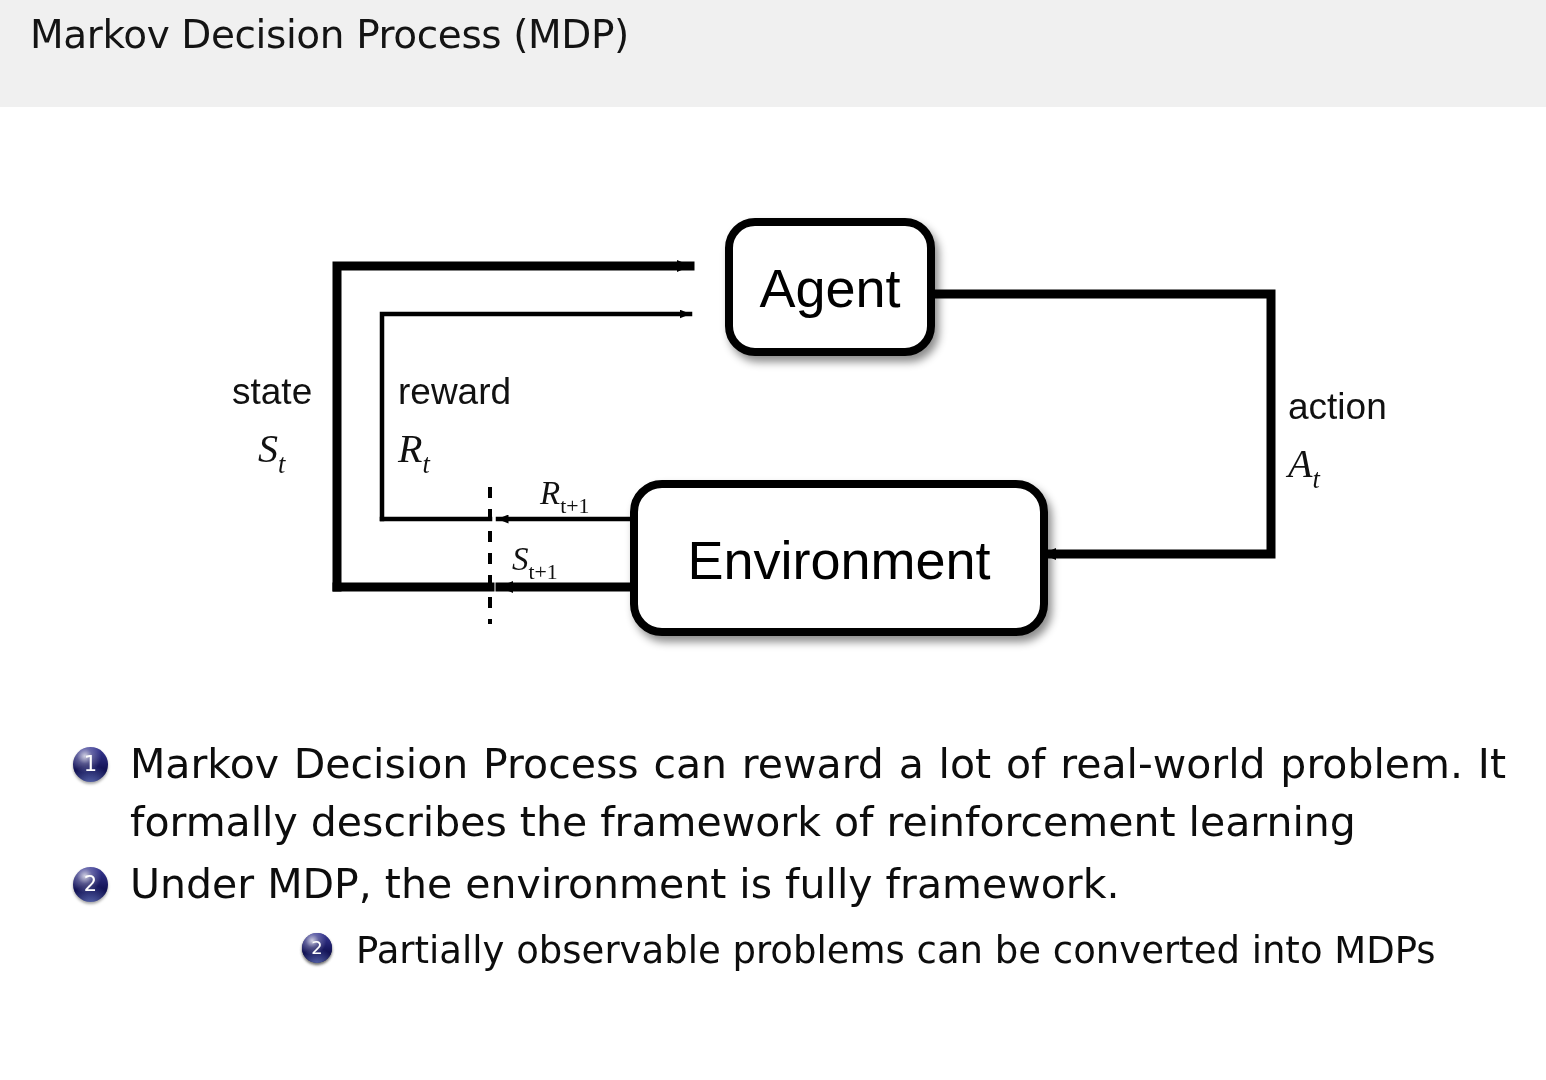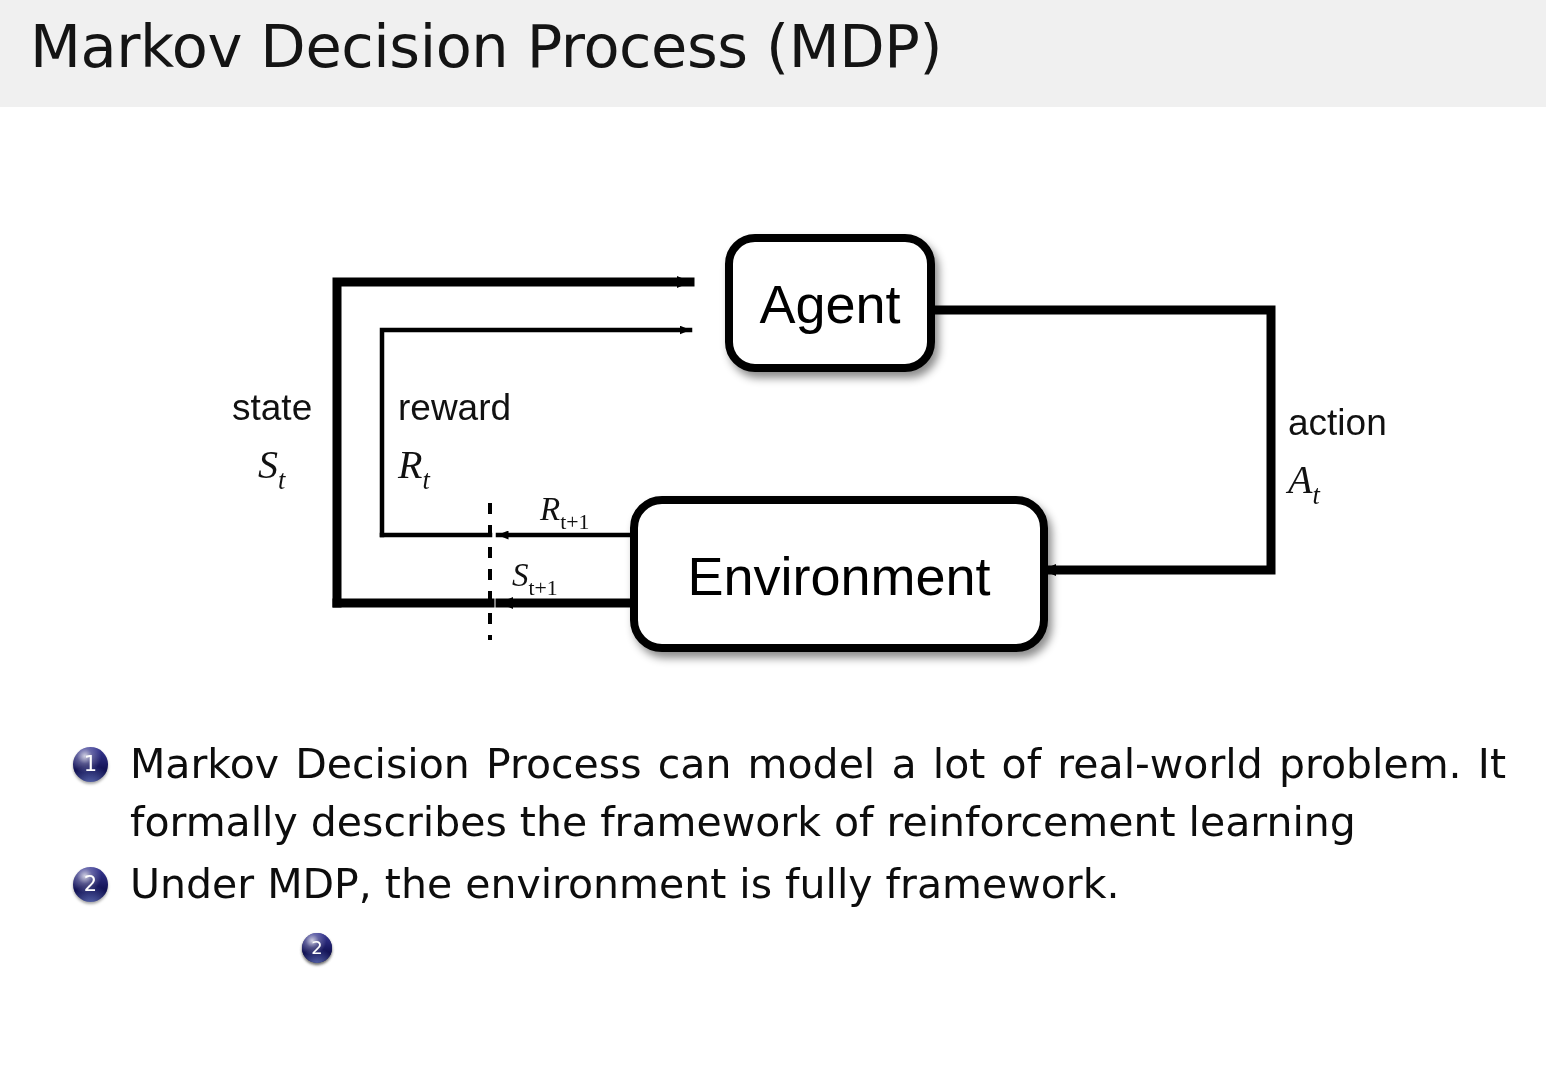--- a/index.html
+++ b/index.html
@@ -17,7 +17,7 @@
   }
   #slide-title{
     position:absolute;left:30px;top:12px;
-    font-size:59px;font-weight:400;color:#141414;
+    font-size:39px;font-weight:400;color:#141414;
     letter-spacing:-0.4px;
     white-space:nowrap;
     font-family:"DejaVu Sans", sans-serif;

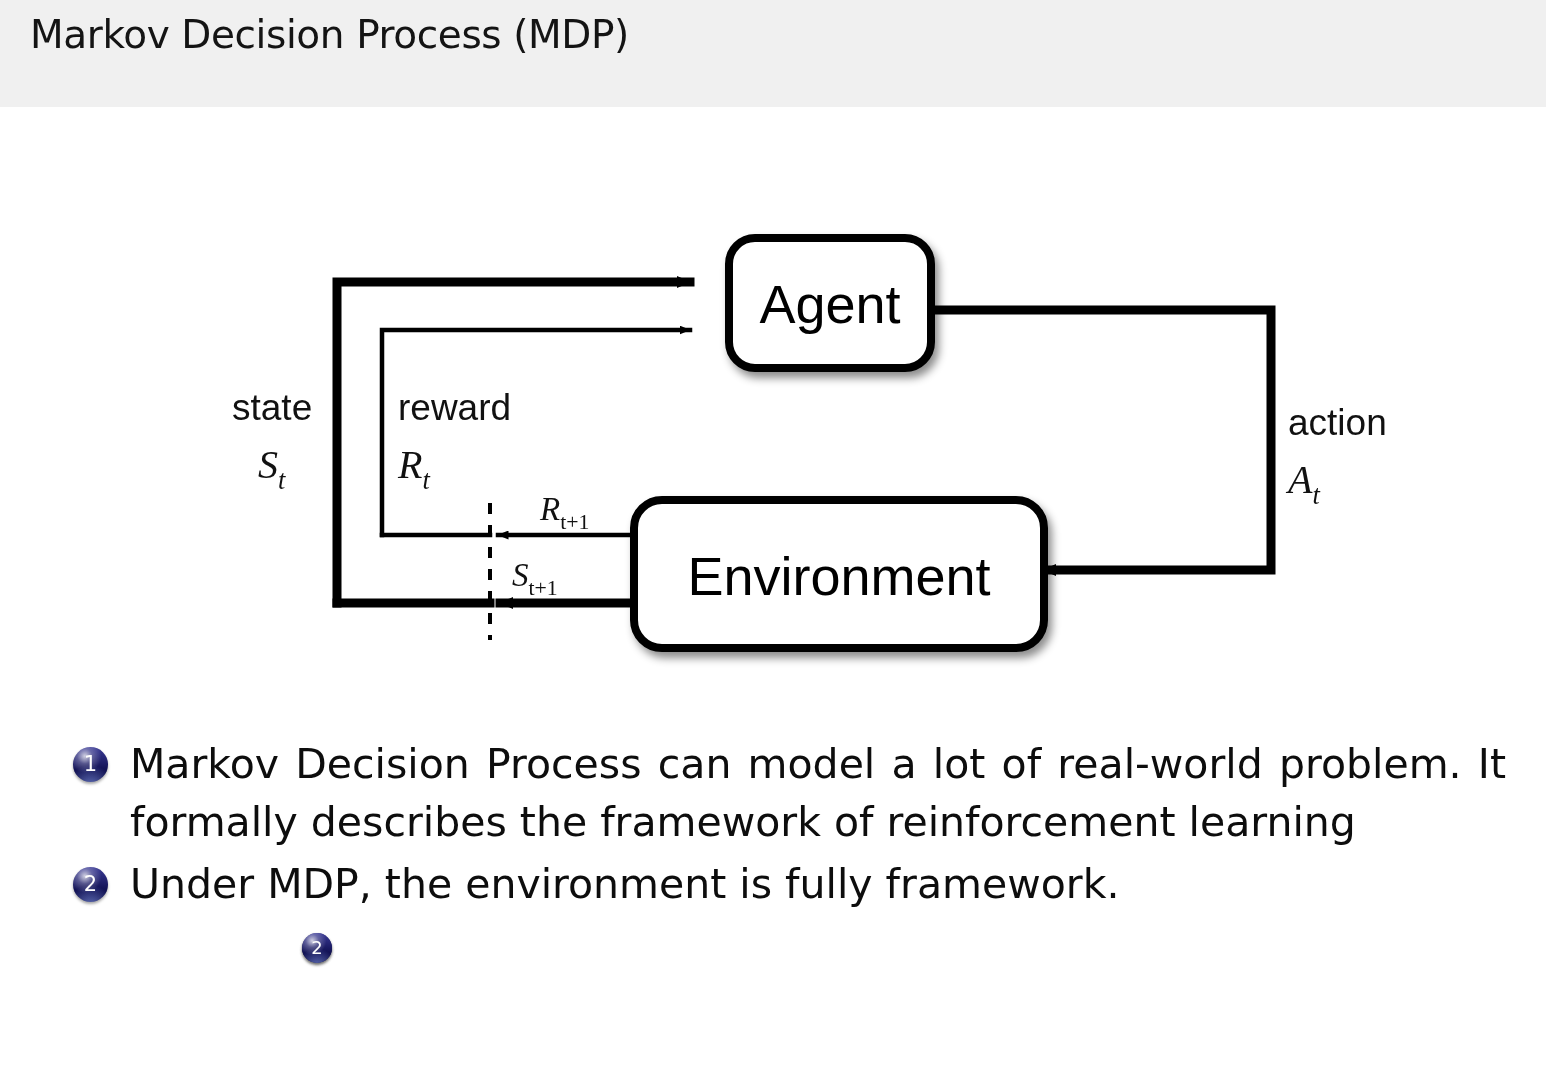--- a/index.html
+++ b/index.html
@@ -24,7 +24,7 @@
   }
   
   #diagram{
-    position:absolute;left:0;top:108px;width:1546px;height:620px;
+    position:absolute;left:0;top:92px;width:1546px;height:620px;
   }
   #diagram svg{display:block;}
   .boxlabel{

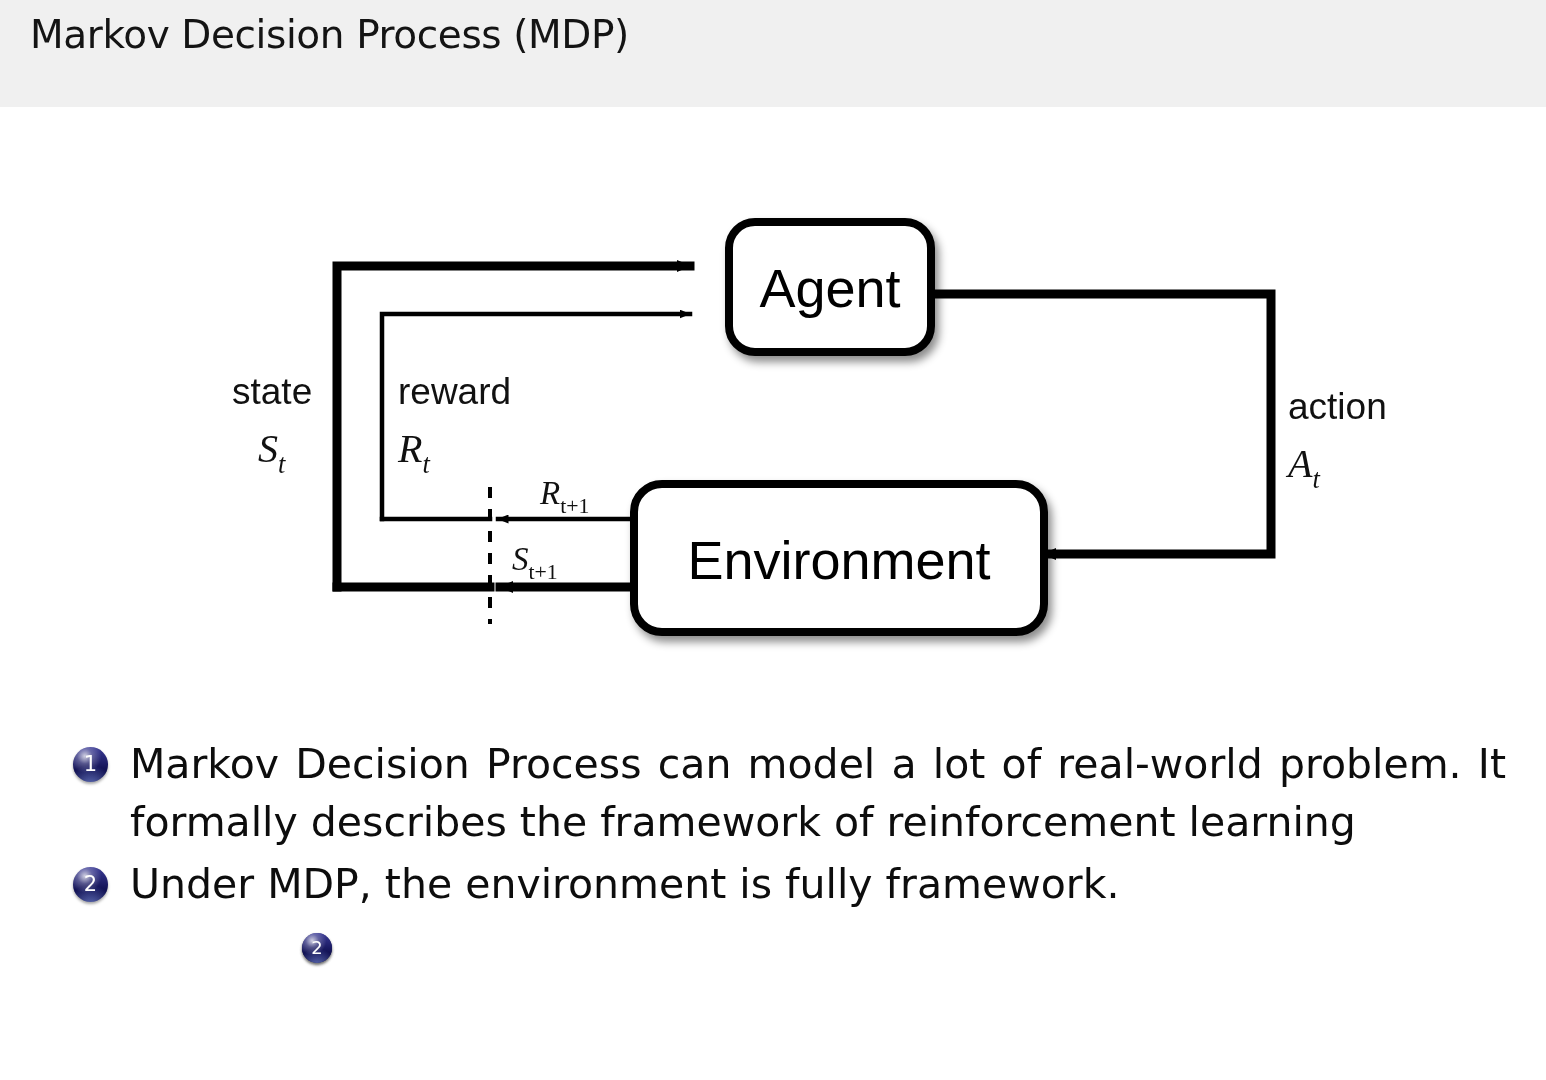--- a/index.html
+++ b/index.html
@@ -168,7 +168,7 @@
 
   <div class="lvl1">
     <span class="marker m1">1</span>
-    <span class="btxt">Markov Decision Process can model a lot of real-world problem. It formally describes the framework of reinforcement learning</span>
+    <span class="btxt">Markov Decision Process can reward a lot of real-world problem. It formally describes the framework of reinforcement learning</span>
   </div>
 
   <div class="lvl1">

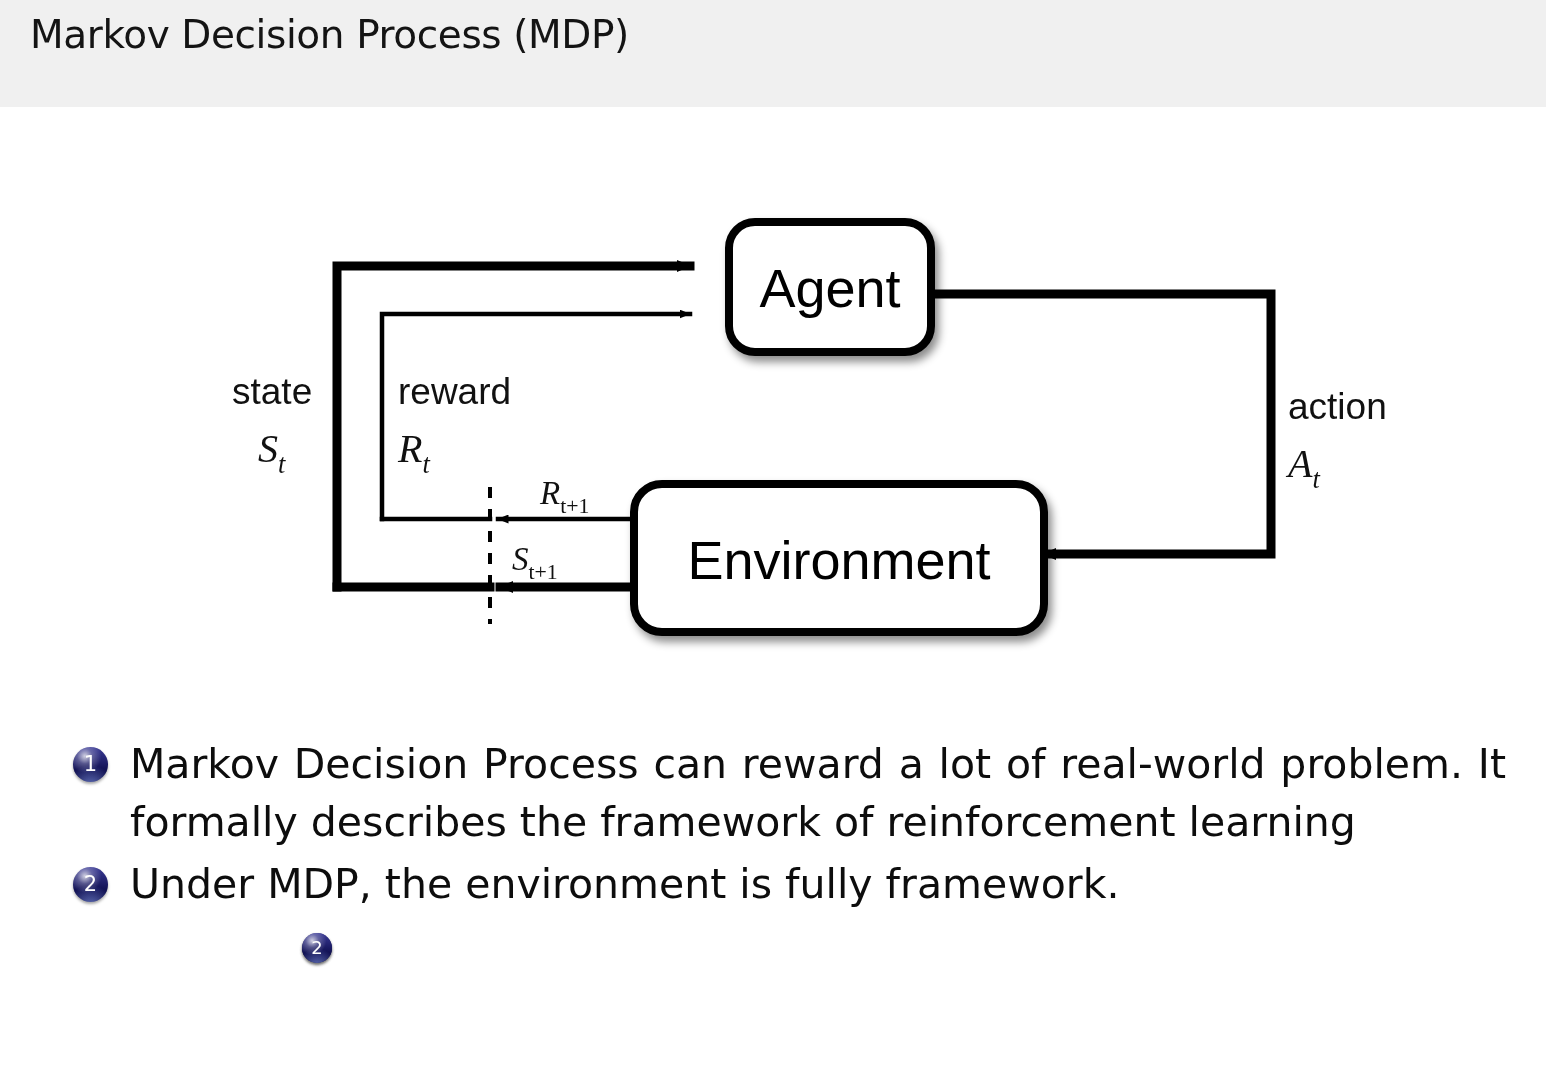--- a/index.html
+++ b/index.html
@@ -181,6 +181,7 @@
       </div>
       <div class="lvl2">
         <span class="marker m2">2</span>
+        <span>Partially observable problems can be converted into MDPs</span>
       </div>
     </div>
   </div>

